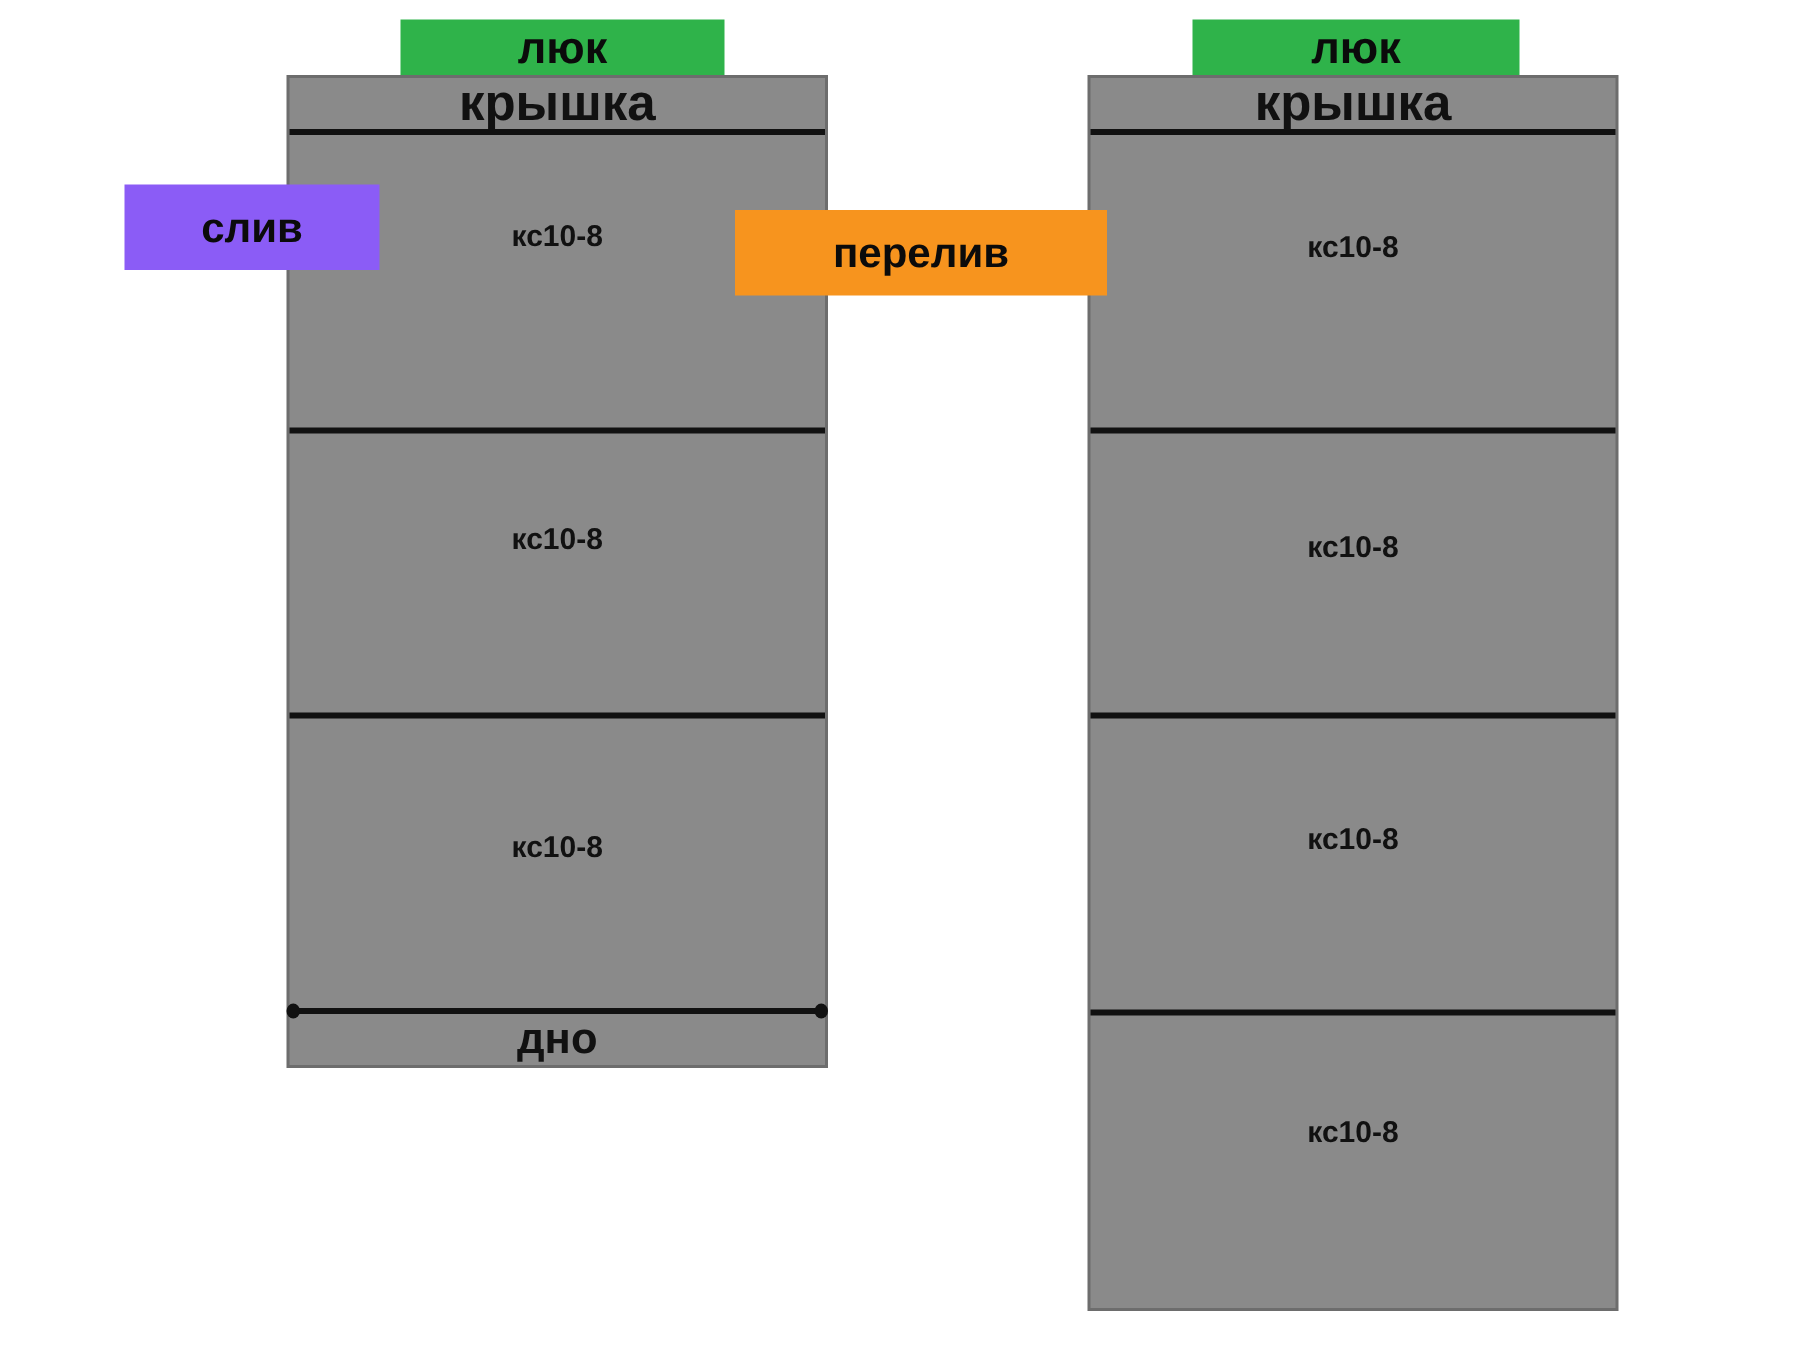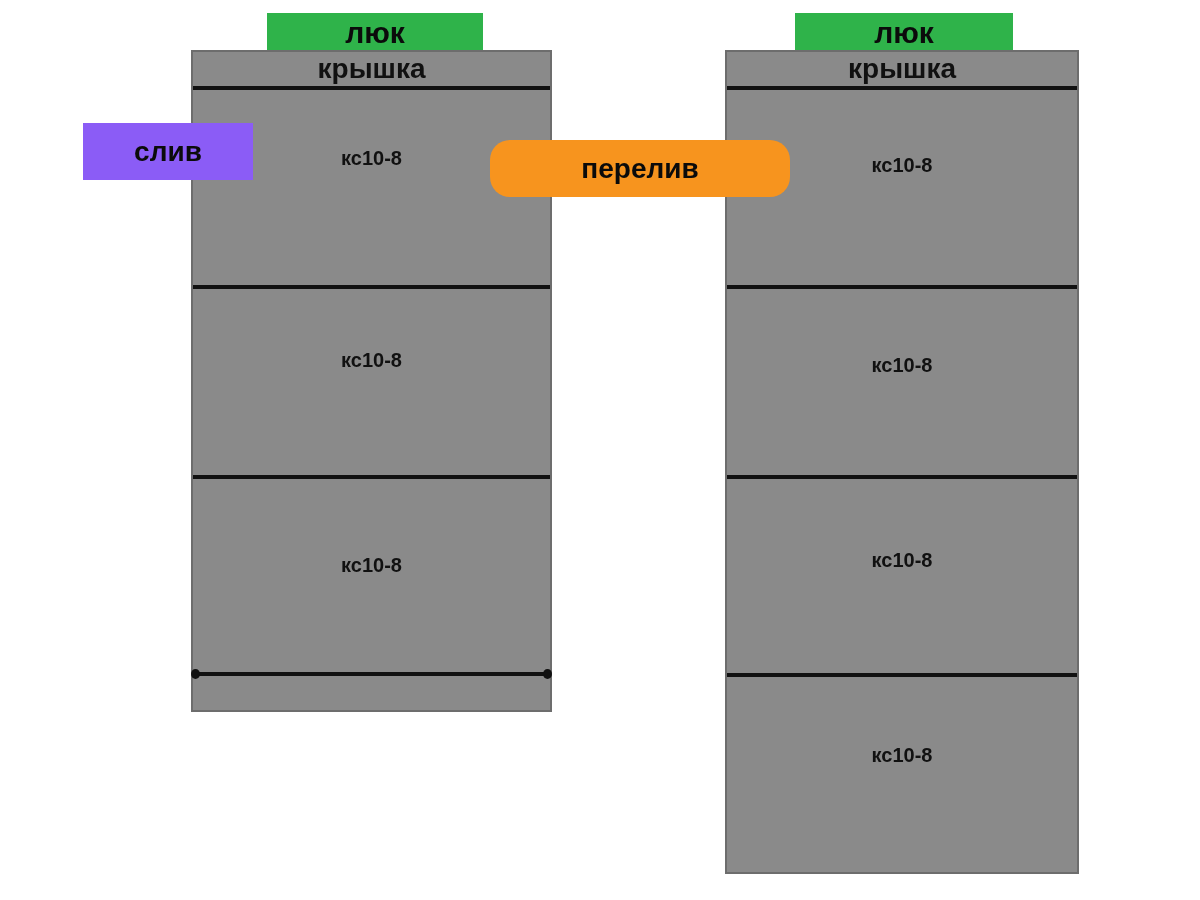--- a/index.html
+++ b/index.html
@@ -47,7 +47,7 @@
     align-items: center;
     justify-content: center;
     font-weight: bold;
-    font-size: 28px;
+    font-size: 34px;
   }
   .joint {
     position: absolute;

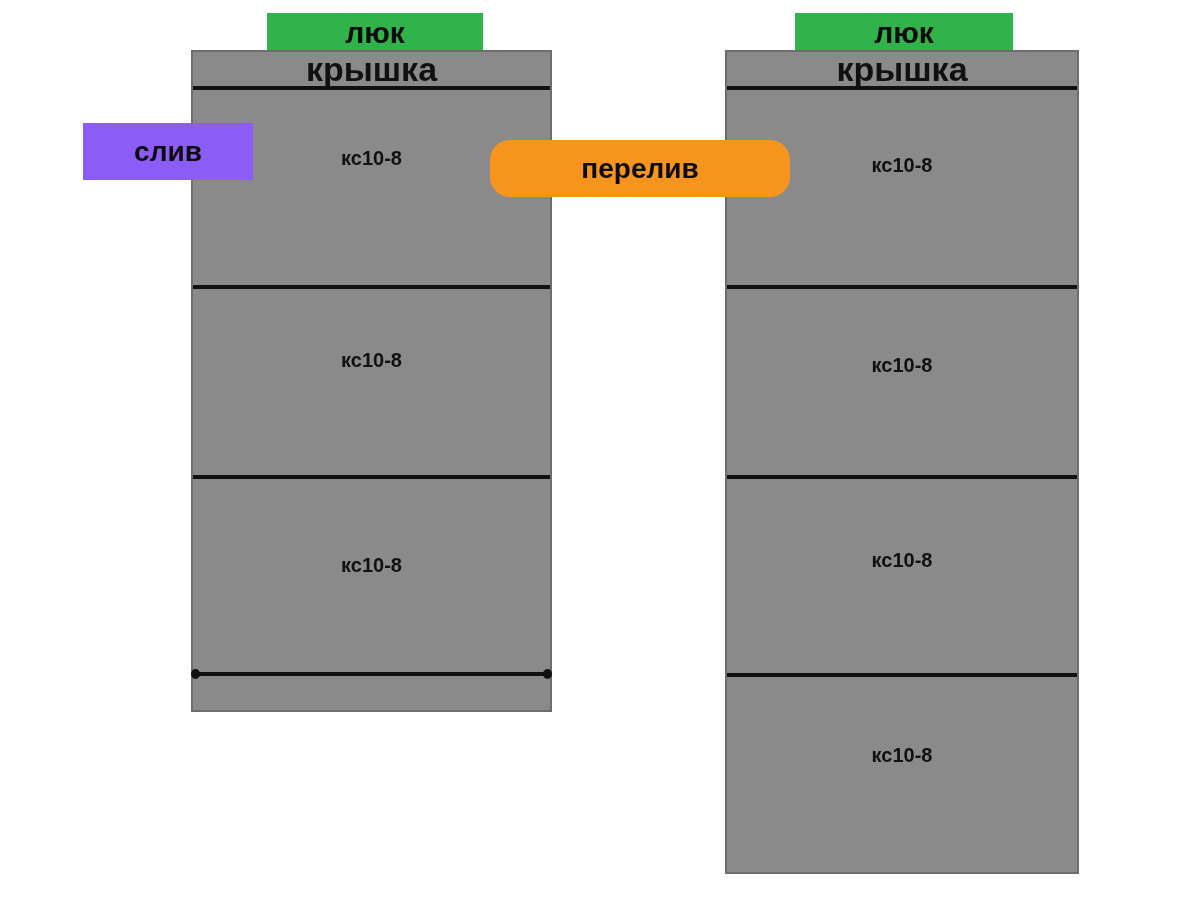--- a/index.html
+++ b/index.html
@@ -119,7 +119,7 @@
     z-index: 3;
   }
   .pipe-tag.drain    { left: 83px;  top: 123px; width: 170px; height: 57px; }
-  .pipe-tag.overflow { left: 490px; top: 140px; width: 300px; height: 57px; border-radius: 20px; }
+  .pipe-tag.overflow { left: 490px; top: 140px; width: 248px; height: 57px; }
 </style>
 </head>
 <body>

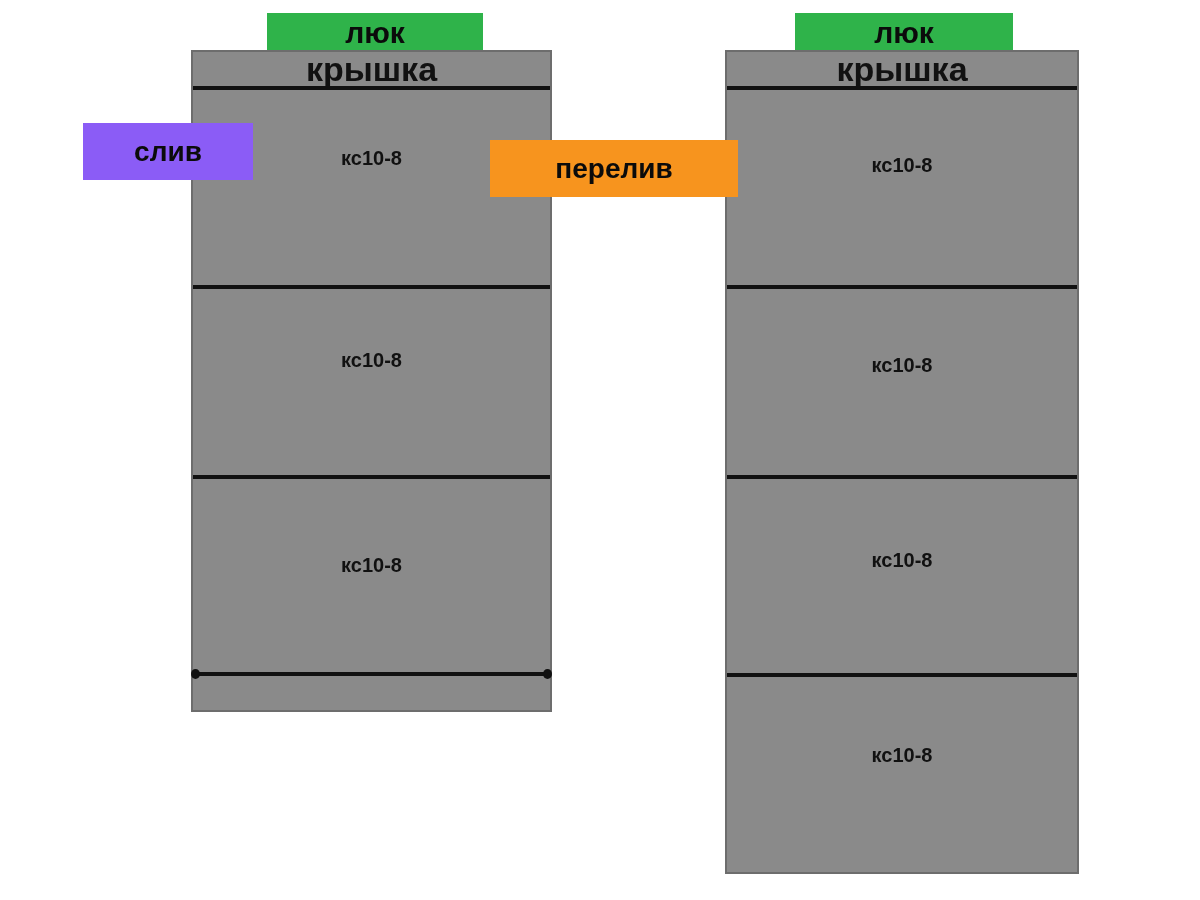--- a/index.html
+++ b/index.html
@@ -138,6 +138,7 @@
     <div class="joint j3"></div>
     <div class="ring-label r3">кс10-8</div>
     <div class="joint j4 endcaps"></div>
+    <div class="bottom-label">дно</div>
   </div>
 
   <div class="tank right" style="background: rgb(138, 138, 138);">

